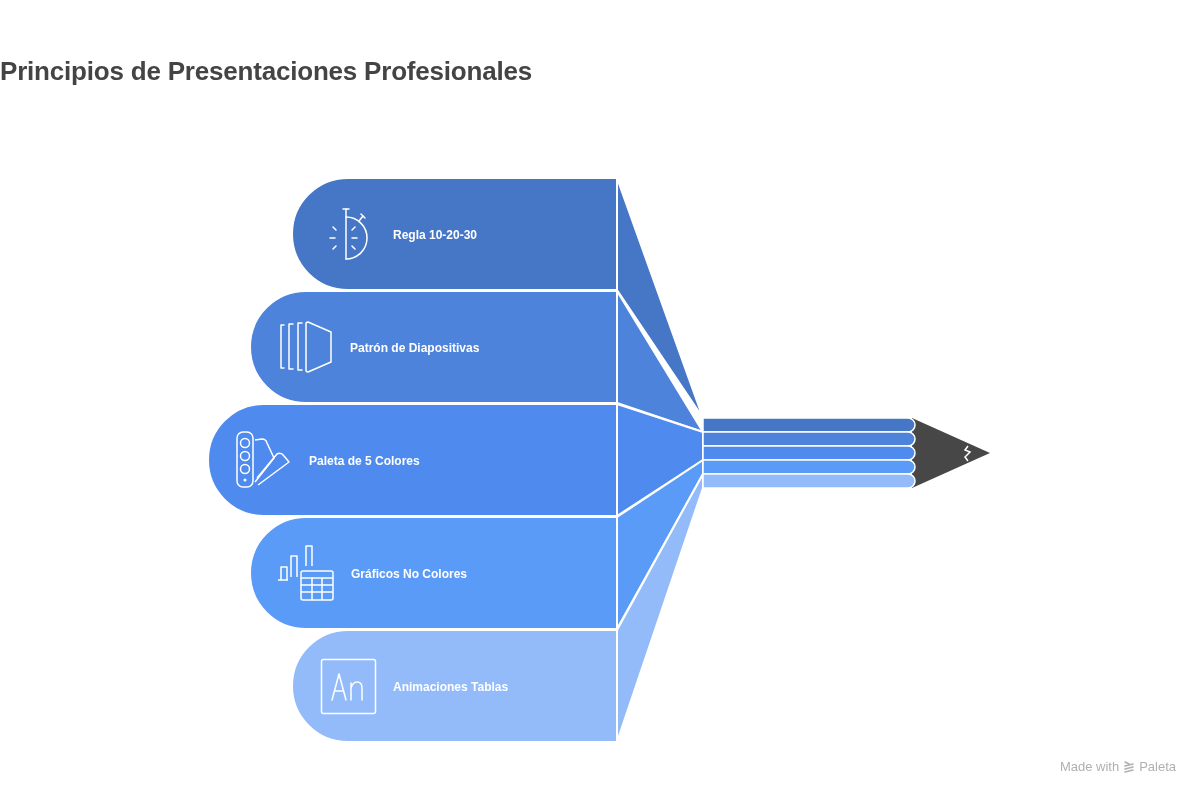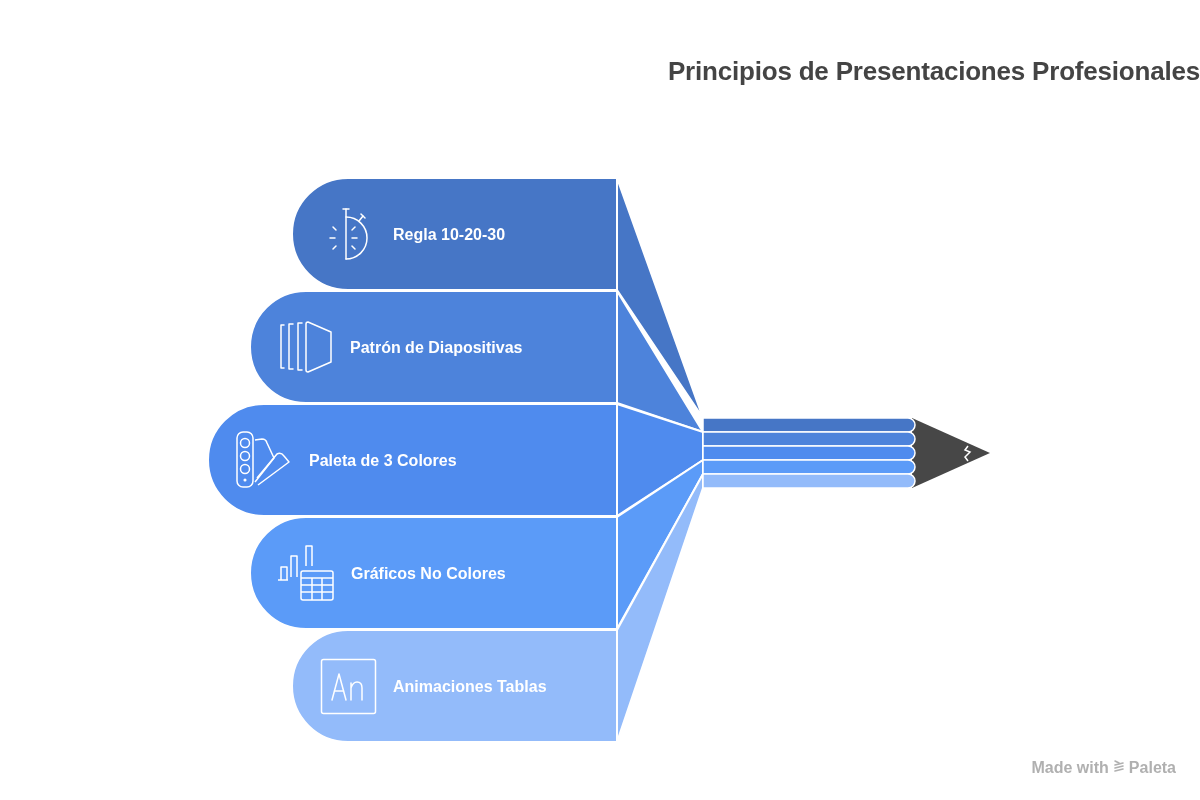--- a/index.html
+++ b/index.html
@@ -5,7 +5,7 @@
   html, body { margin: 0; padding: 0; background: #ffffff; }
   body { width: 1200px; height: 800px; position: relative; overflow: hidden;
          font-family: "Liberation Sans", "DejaVu Sans", sans-serif; }
-  .title { position: absolute; top: 56px; left: 0; width: 1200px; text-align: right;
+  .title { position: absolute; top: 56px; left: 0; width: 1200px; text-align: left;
            font-size: 26px; font-weight: bold; color: #444444; letter-spacing: -0.2px; }
   svg.diagram { position: absolute; left: 0; top: 0; }
   .label { position: absolute; color: #ffffff; font-weight: bold; font-size: 16px;

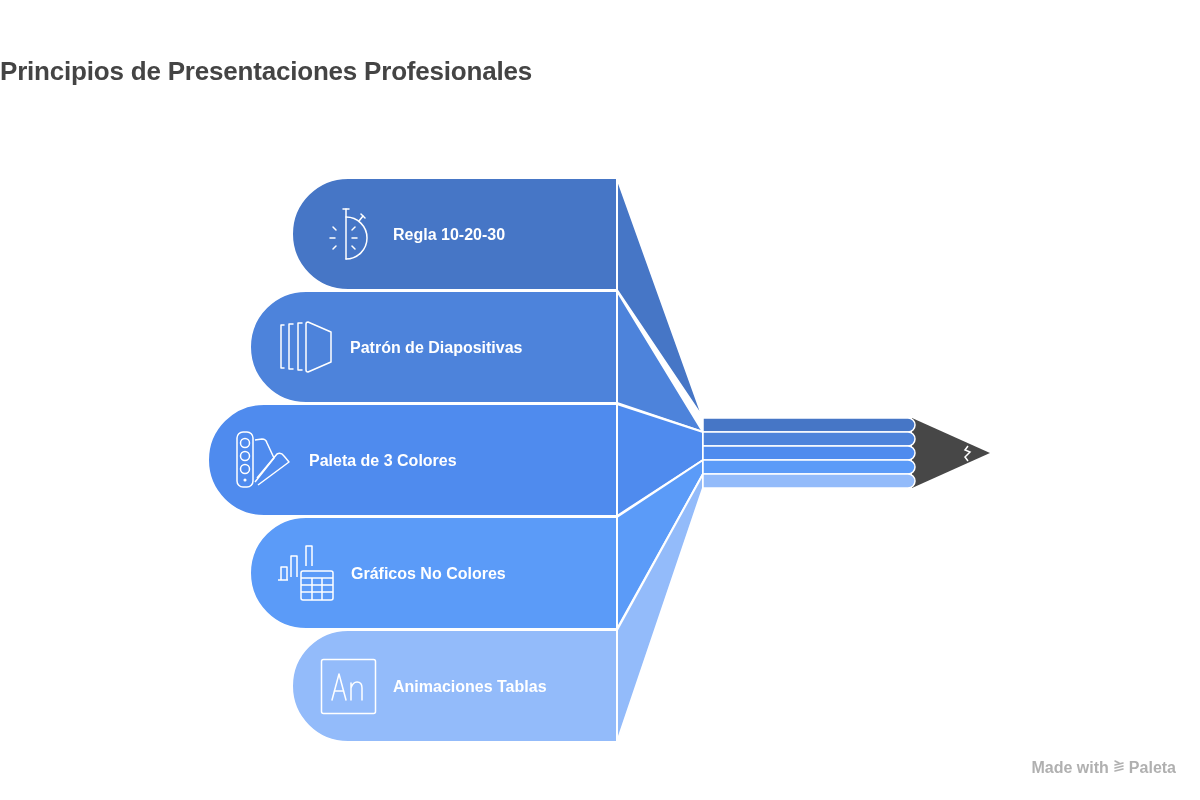--- a/index.html
+++ b/index.html
@@ -8,7 +8,7 @@
   .title { position: absolute; top: 56px; left: 0; width: 1200px; text-align: left;
            font-size: 26px; font-weight: bold; color: #444444; letter-spacing: -0.2px; }
   svg.diagram { position: absolute; left: 0; top: 0; }
-  .label { position: absolute; color: #ffffff; font-weight: bold; font-size: 16px;
+  .label { position: absolute; color: #ffffff; font-weight: bold; font-size: 12px;
            white-space: nowrap; transform: translateY(-50%); }
   .icon { position: absolute; }
   .watermark { position: absolute; right: 24px; top: 759px; font-size: 16px; color: #b0b0b0;

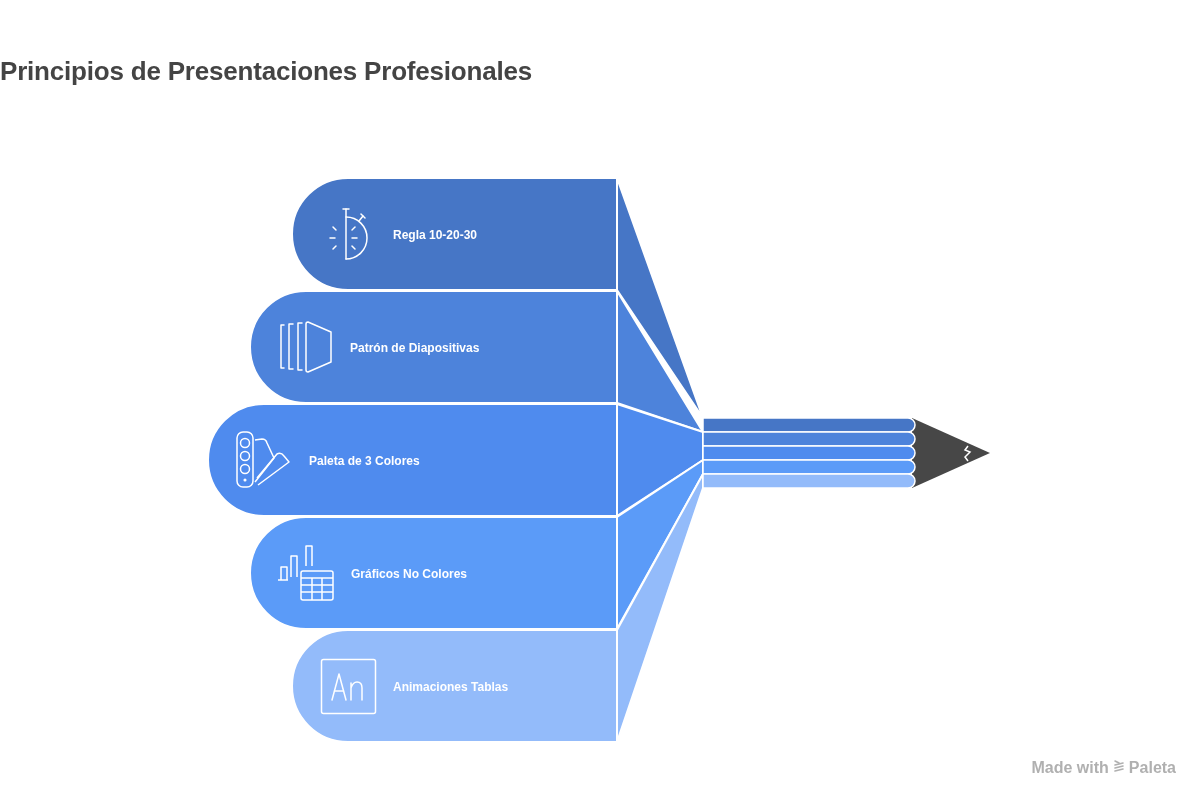--- a/index.html
+++ b/index.html
@@ -82,7 +82,7 @@
     <path d="M23,48 L43,24 Q47,22 50,26 L55,32 L24,55"></path>
   </g>
 </svg>
-<div class="label" style="left:309px;top:461px">Paleta de 3 Colores</div>
+<div class="label" style="left:309px;top:461px">Paleta de 5 Colores</div>
 
 <svg class="icon" style="left:276px;top:544px" width="60" height="60" viewBox="0 0 60 60">
   <g fill="none" stroke="#ffffff" stroke-width="1.5" stroke-linejoin="round">

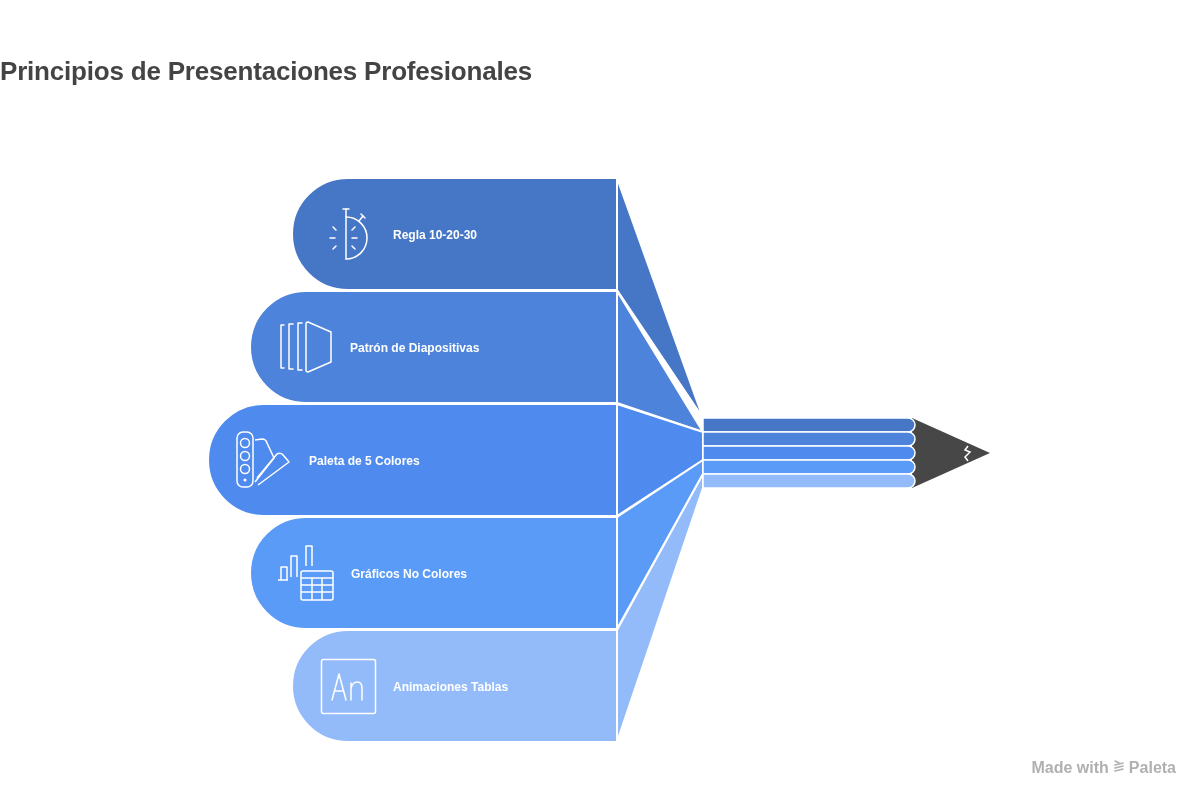--- a/index.html
+++ b/index.html
@@ -11,8 +11,8 @@
   .label { position: absolute; color: #ffffff; font-weight: bold; font-size: 12px;
            white-space: nowrap; transform: translateY(-50%); }
   .icon { position: absolute; }
-  .watermark { position: absolute; right: 24px; top: 759px; font-size: 16px; color: #b0b0b0;
-               display: flex; gap: 4px; font-weight: bold; }
+  .watermark { position: absolute; right: 24px; top: 759px; font-size: 13px; color: #b0b0b0;
+               display: flex; align-items: center; gap: 4px; }
   .watermark svg { display: inline-block; }
 </style>
 </head>

